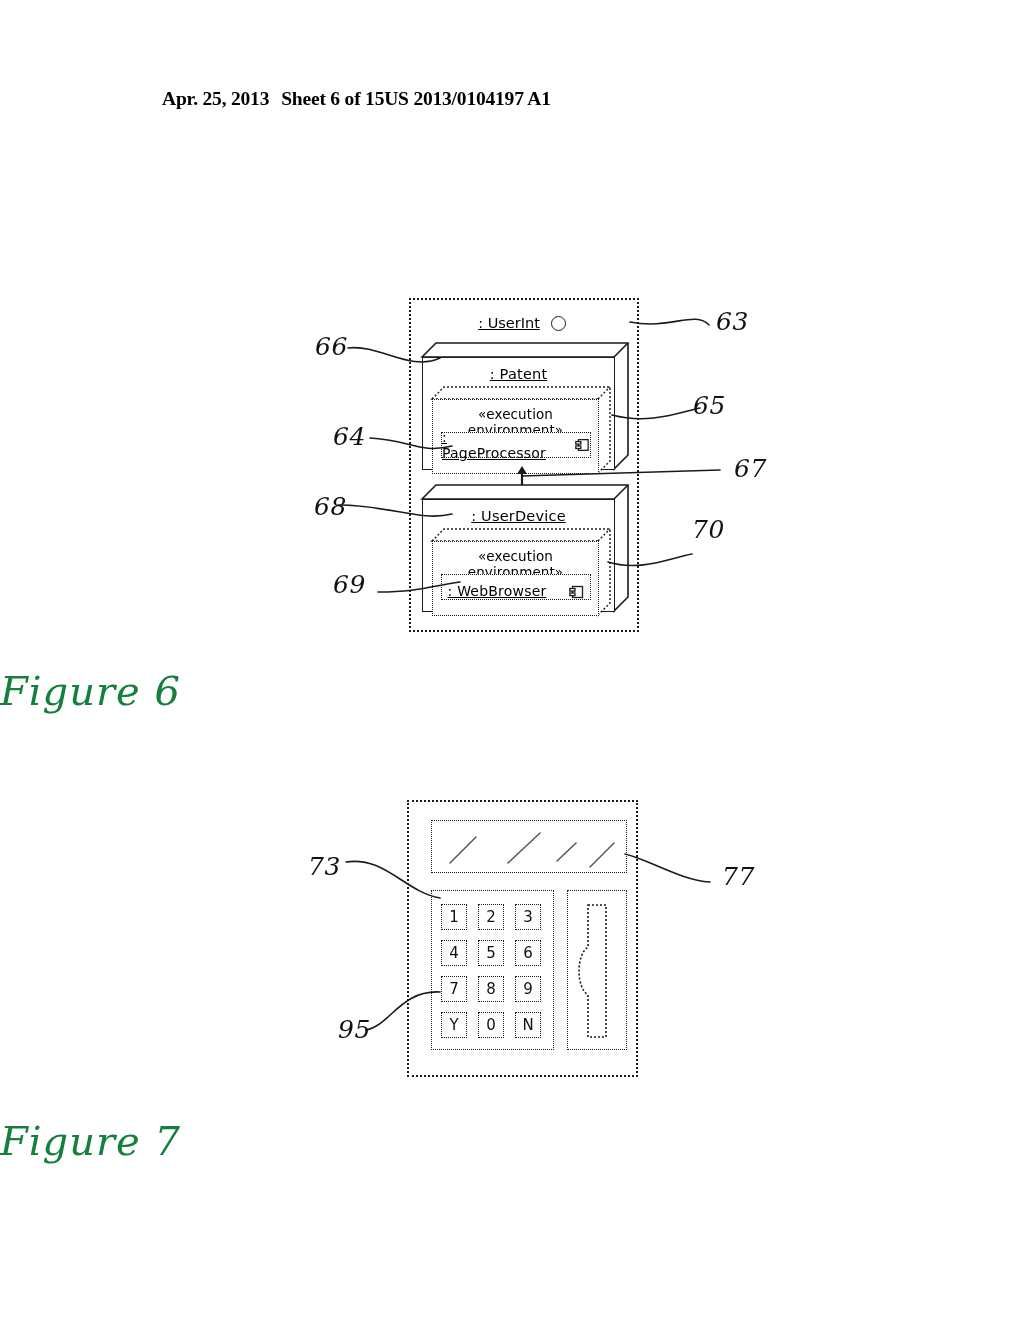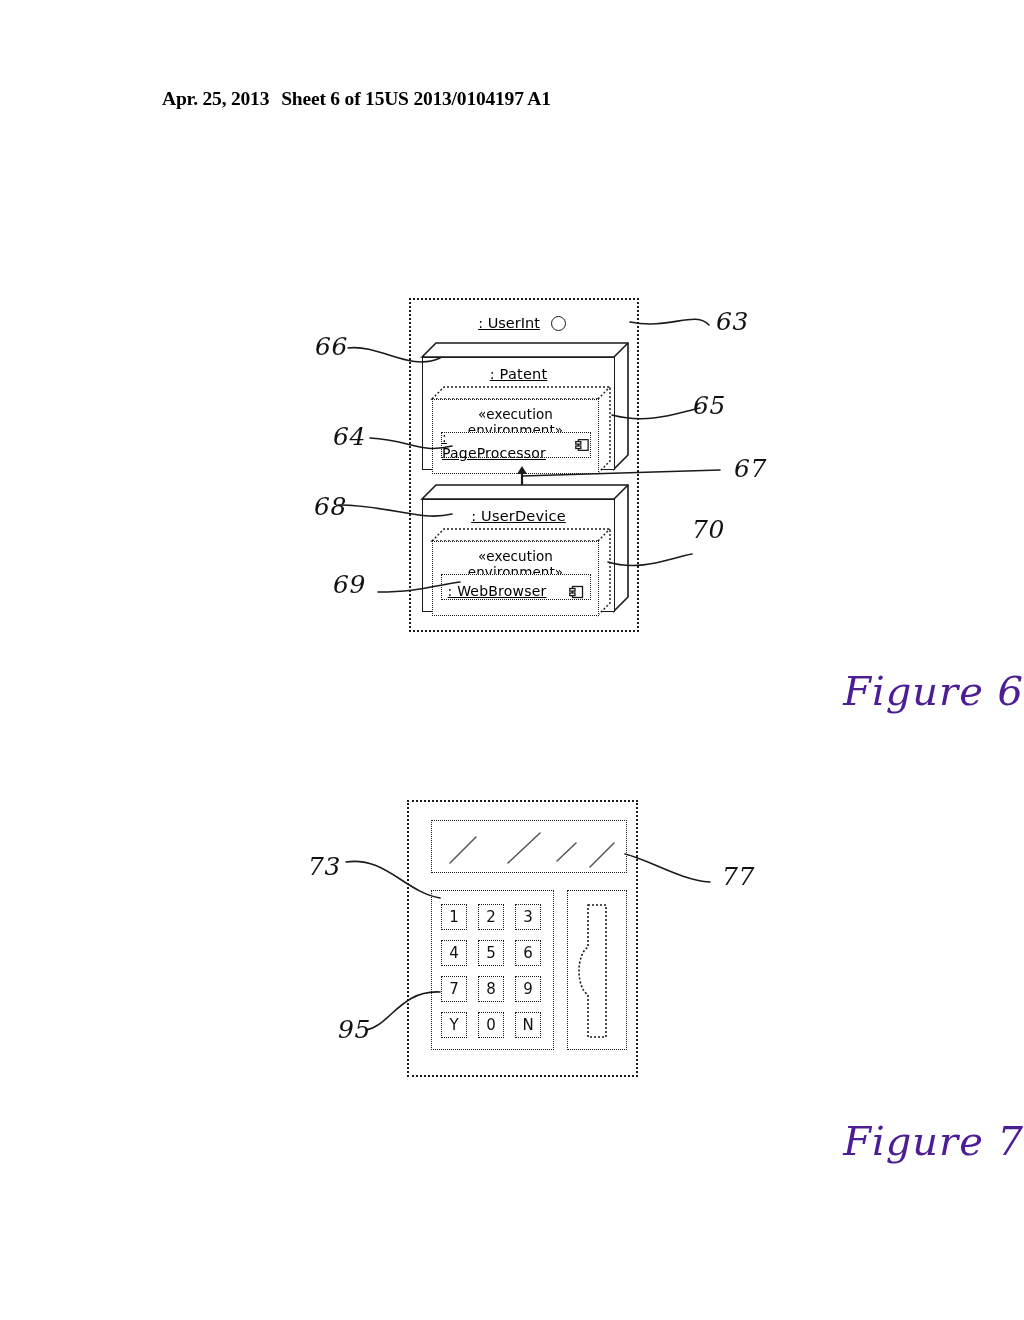--- a/index.html
+++ b/index.html
@@ -44,12 +44,12 @@
   .fig-caption {
     position: absolute;
     width: 100%;
-    text-align: right;
+    text-align: left;
     font-family: "DejaVu Serif", "Liberation Serif", serif;
     font-style: italic;
     font-size: 40px;
     letter-spacing: 1px;
-    color: #4c1d95;
+    color: #15803d;
   }
 
   

